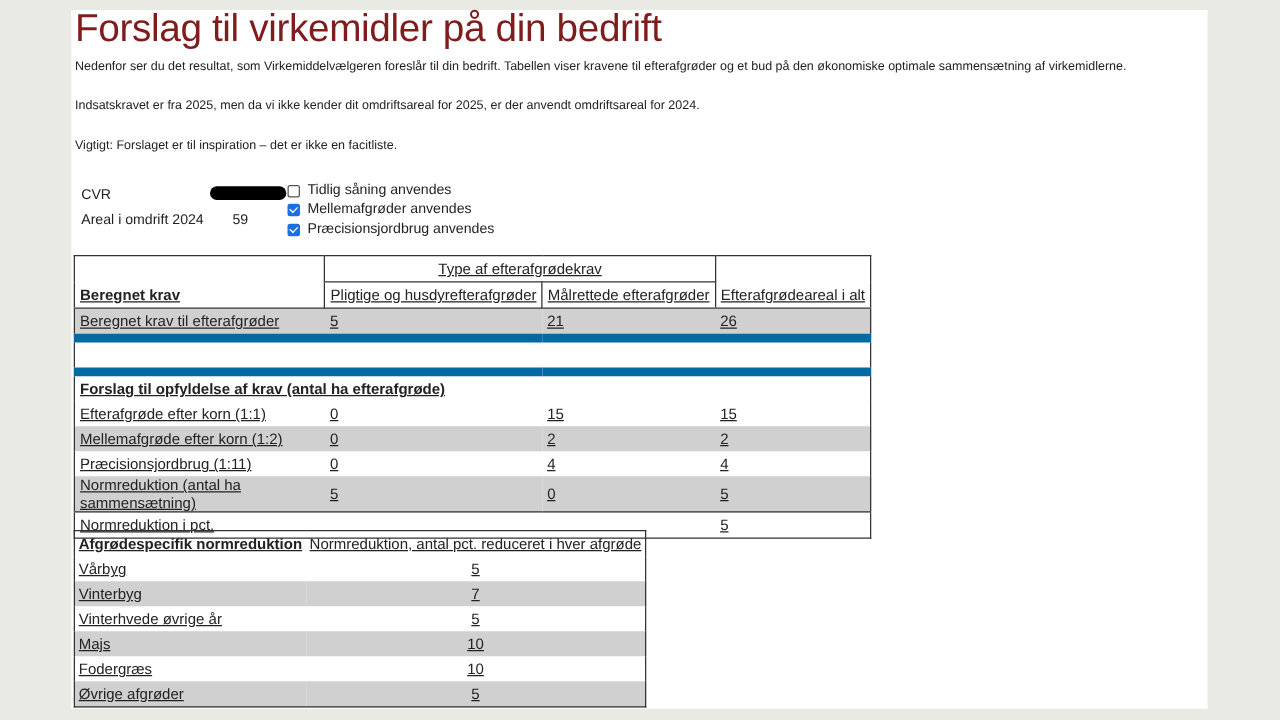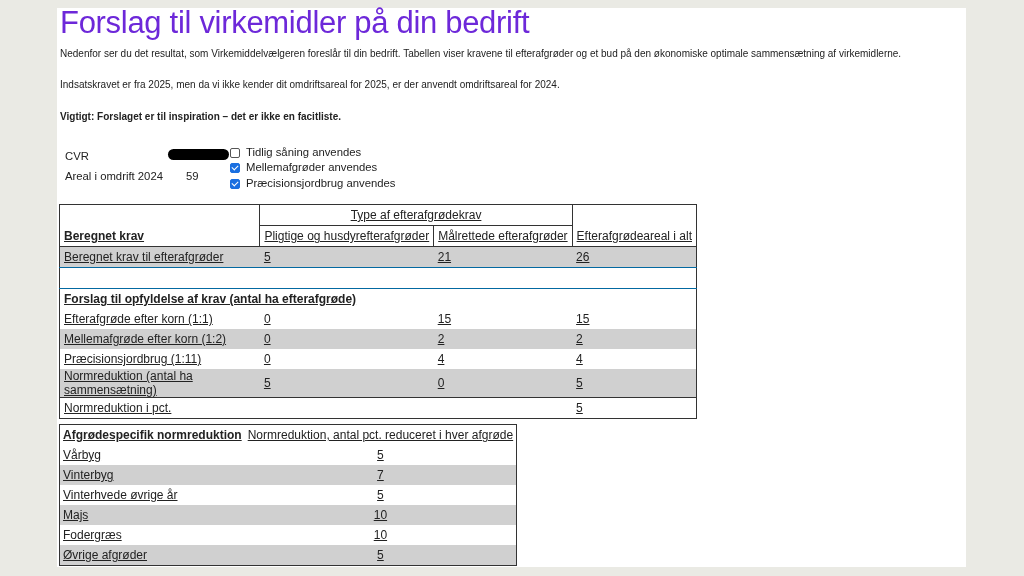--- a/index.html
+++ b/index.html
@@ -16,7 +16,7 @@
   }
   .title {
     position: absolute; left: 3px; top: -3px;
-    font-size: 31px; font-weight: normal; color: #6d28d9; margin: 0;
+    font-size: 31px; font-weight: normal; color: #7f1d1d; margin: 0;
     letter-spacing: -0.3px; white-space: nowrap;
   }
   .para {

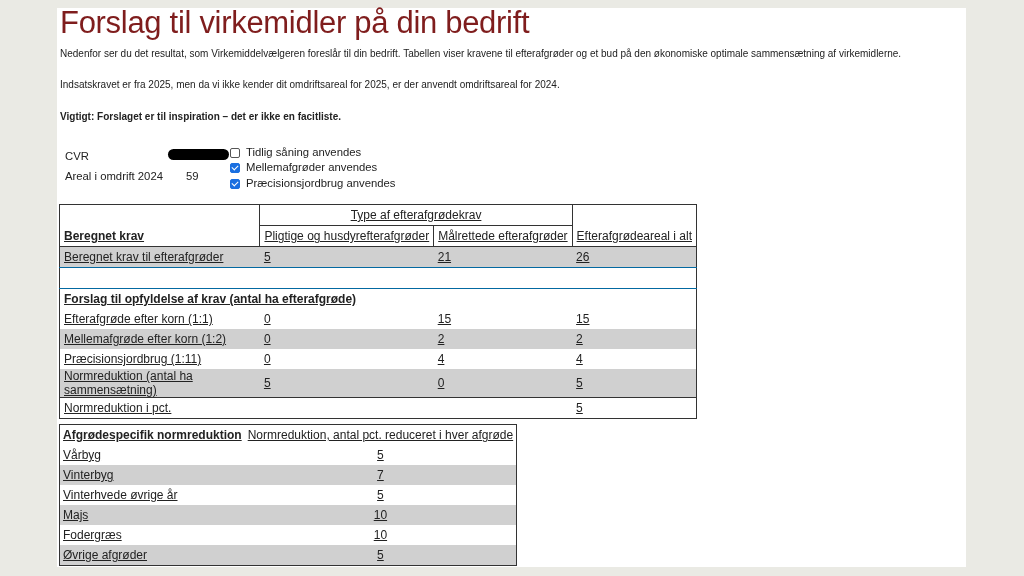--- a/index.html
+++ b/index.html
@@ -24,7 +24,7 @@
   }
   .p1 { top: 40px; }
   .p2 { top: 71px; }
-  .p3 { top: 103px; font-weight: bold; }
+  .p3 { top: 103px; font-weight: normal; }
 
   .info { position: absolute; left: 8px; top: 140px; font-size: 11.3px; }
   .info-row { position: absolute; white-space: nowrap; }

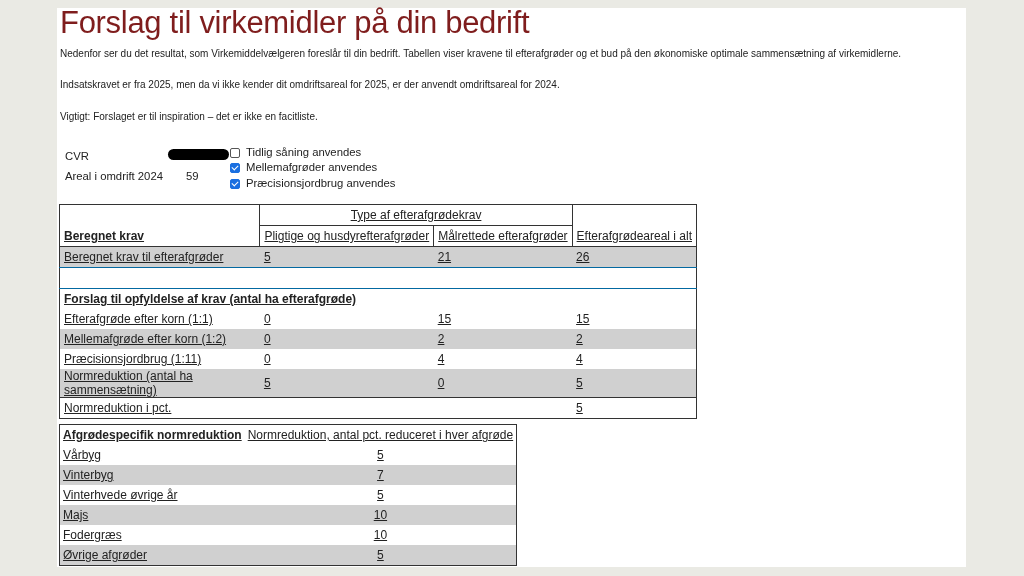--- a/index.html
+++ b/index.html
@@ -60,7 +60,7 @@
   .t1 .hdr-sub .colh { text-align: center; border-right: 1px solid #333; white-space: nowrap; }
   .t1 .num { }
   .shade td { background: #d0d0d0; }
-  .t1 .sep-bottom td { border-bottom: 1px solid #0369a1; }
+  .t1 .sep-bottom td { border-bottom: 7px solid #0369a1; }
   .t1 .section-head td { font-weight: bold; }
   .t1 .top-border td { border-top: 1px solid #333; }
 

